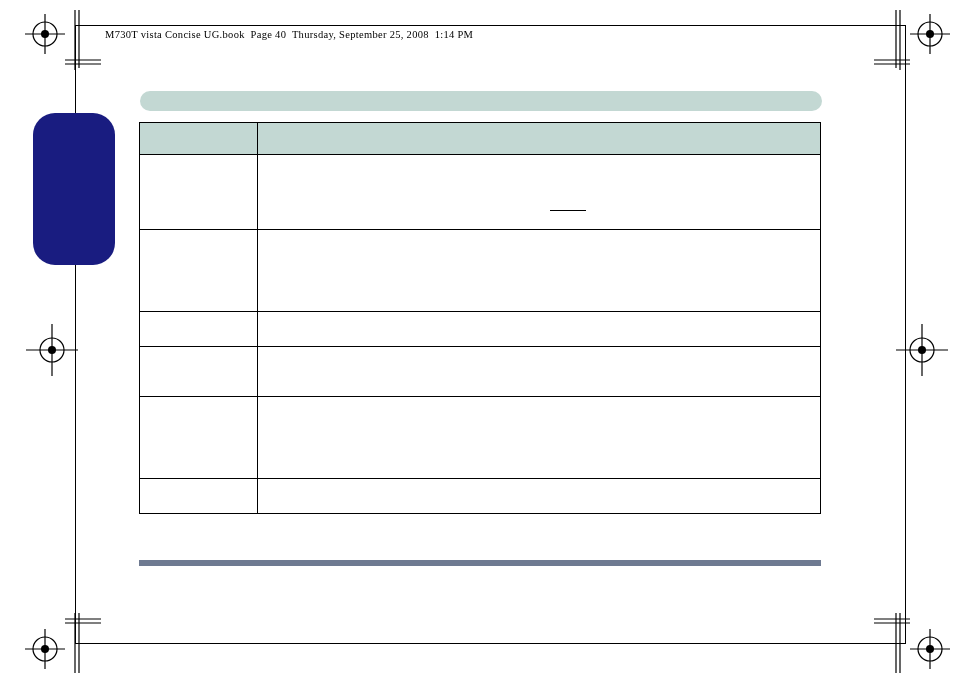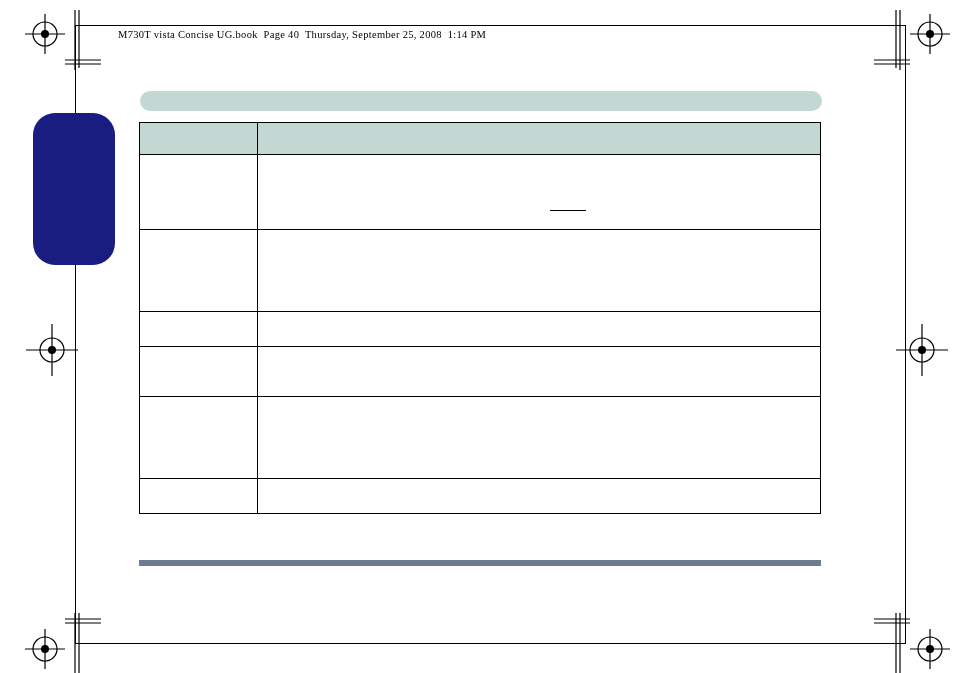--- a/index.html
+++ b/index.html
@@ -12,7 +12,7 @@
   .frame-left{left:75px}.frame-right{right:48px}
 
   
-  #hdr{position:absolute;left:118px;top:29px;font-size:10.5px;letter-spacing:.3px;color:#000;white-space:pre}
+  #hdr{position:absolute;left:105px;top:29px;font-size:10.5px;letter-spacing:.3px;color:#000;white-space:pre}
 
   
   #pill{position:absolute;left:140px;top:91px;width:682px;height:20px;background:#C3D8D3;border-radius:10px}

